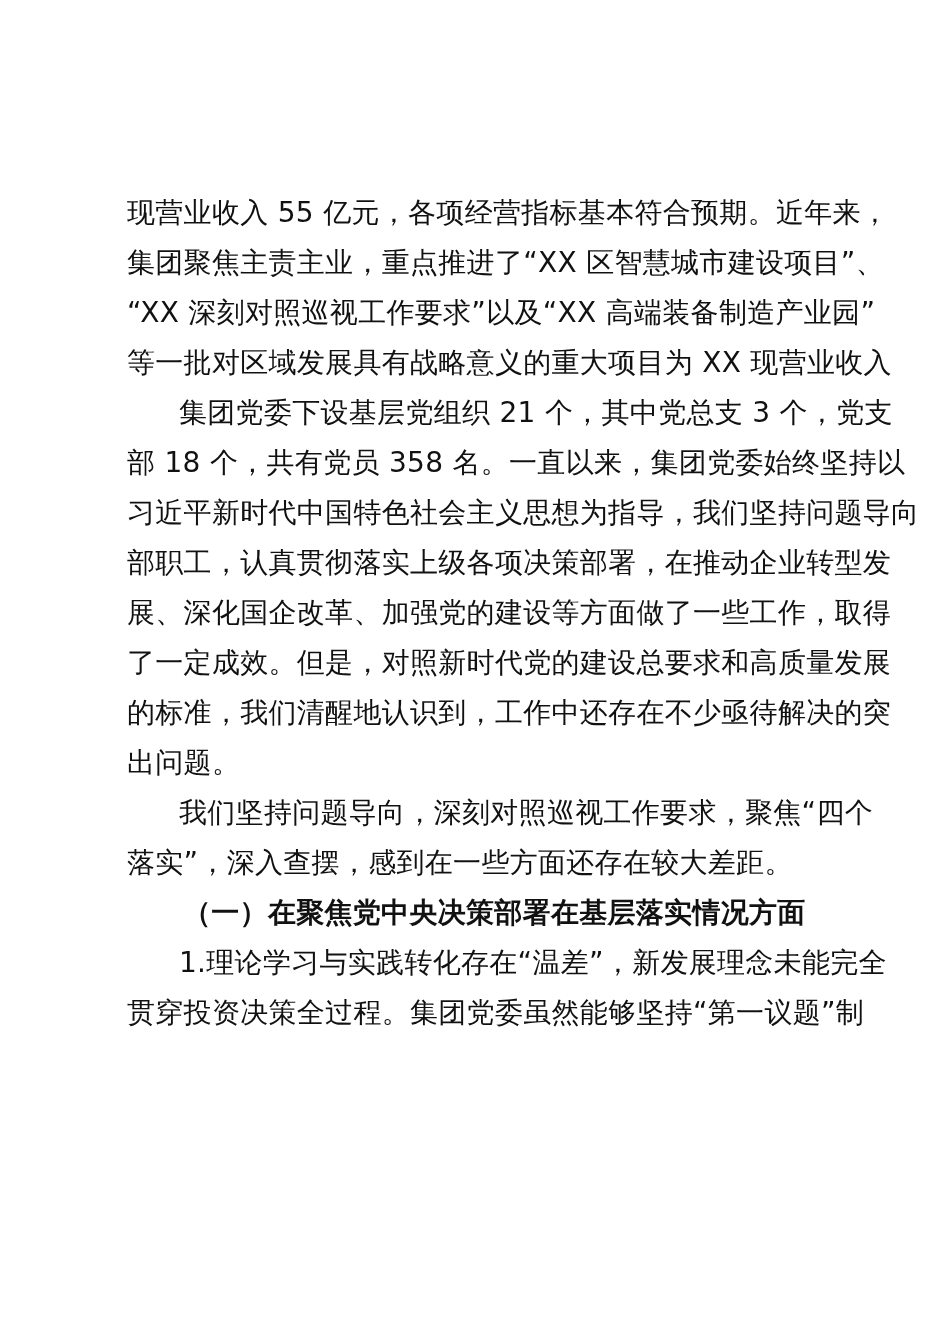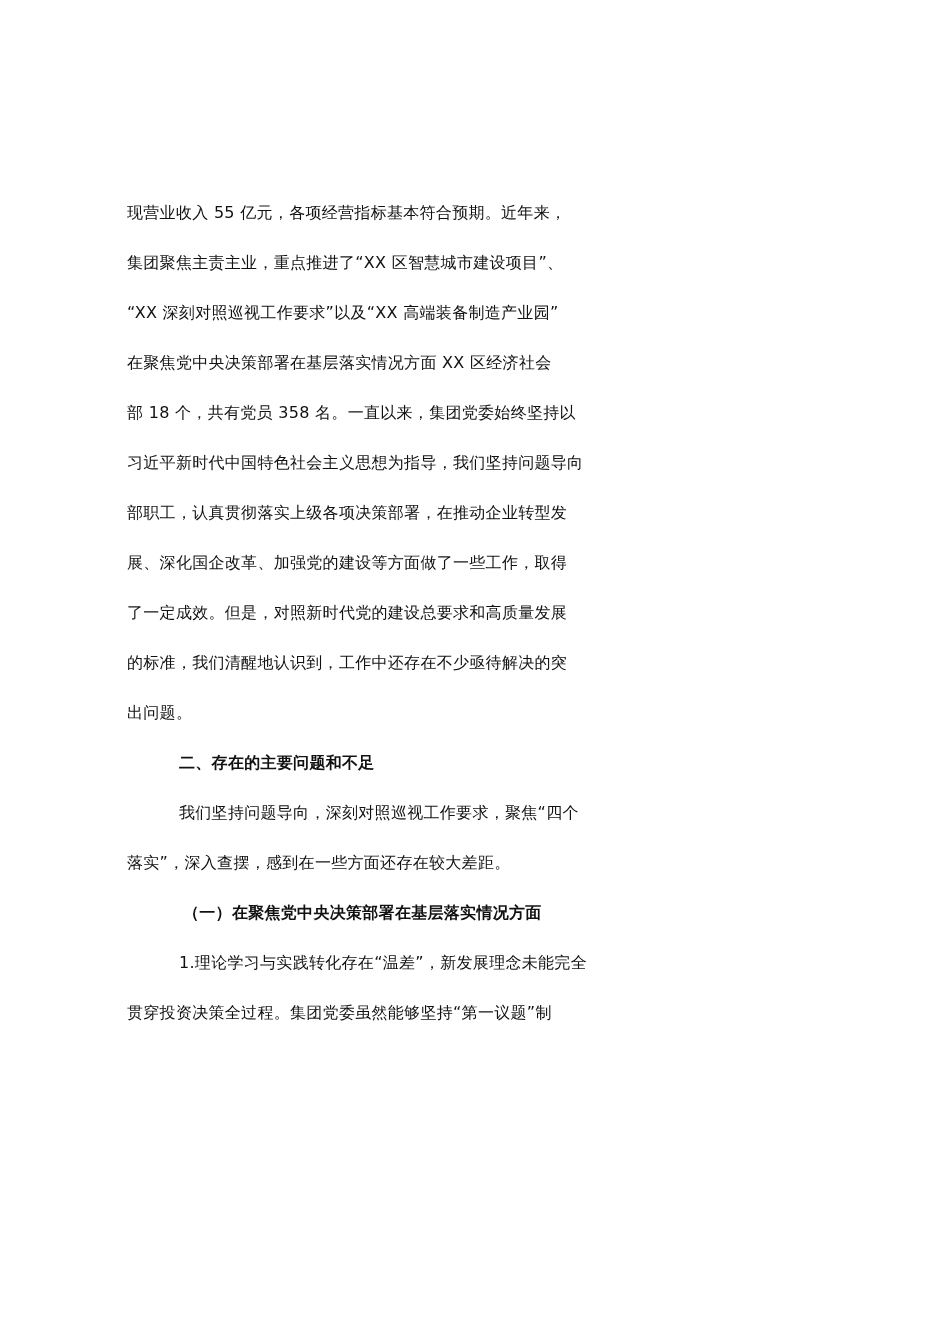--- a/index.html
+++ b/index.html
@@ -24,7 +24,7 @@
     .line {
       height: 50px;
       line-height: 50px;
-      font-size: 16px;
+      font-size: 28px;
       white-space: nowrap;
       letter-spacing: 0.3px;
     }

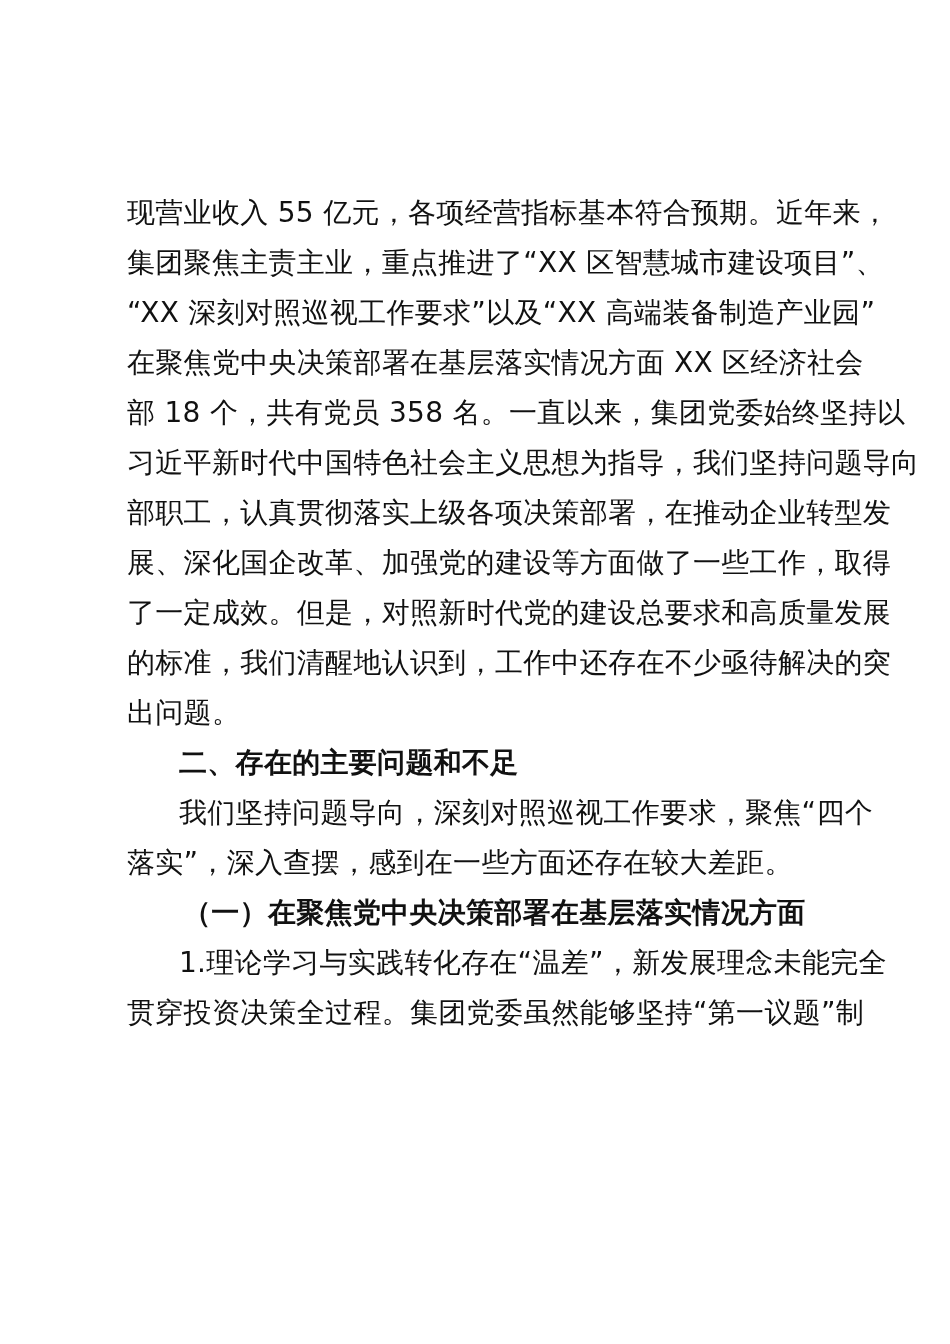--- a/index.html
+++ b/index.html
@@ -41,7 +41,7 @@
     <div class="line">现营业收入 55 亿元，各项经营指标基本符合预期。近年来，</div>
     <div class="line">集团聚焦主责主业，重点推进了“XX 区智慧城市建设项目”、</div>
     <div class="line">“XX 深刻对照巡视工作要求”以及“XX 高端装备制造产业园”</div>
-    <div class="line">在聚焦党中央决策部署在基层落实情况方面 XX 区经济社会</div>
+    <div class="line">等一批对区域发展具有战略意义的重大项目为 XX 现营业收入</div>
   </div>
 
   <div>

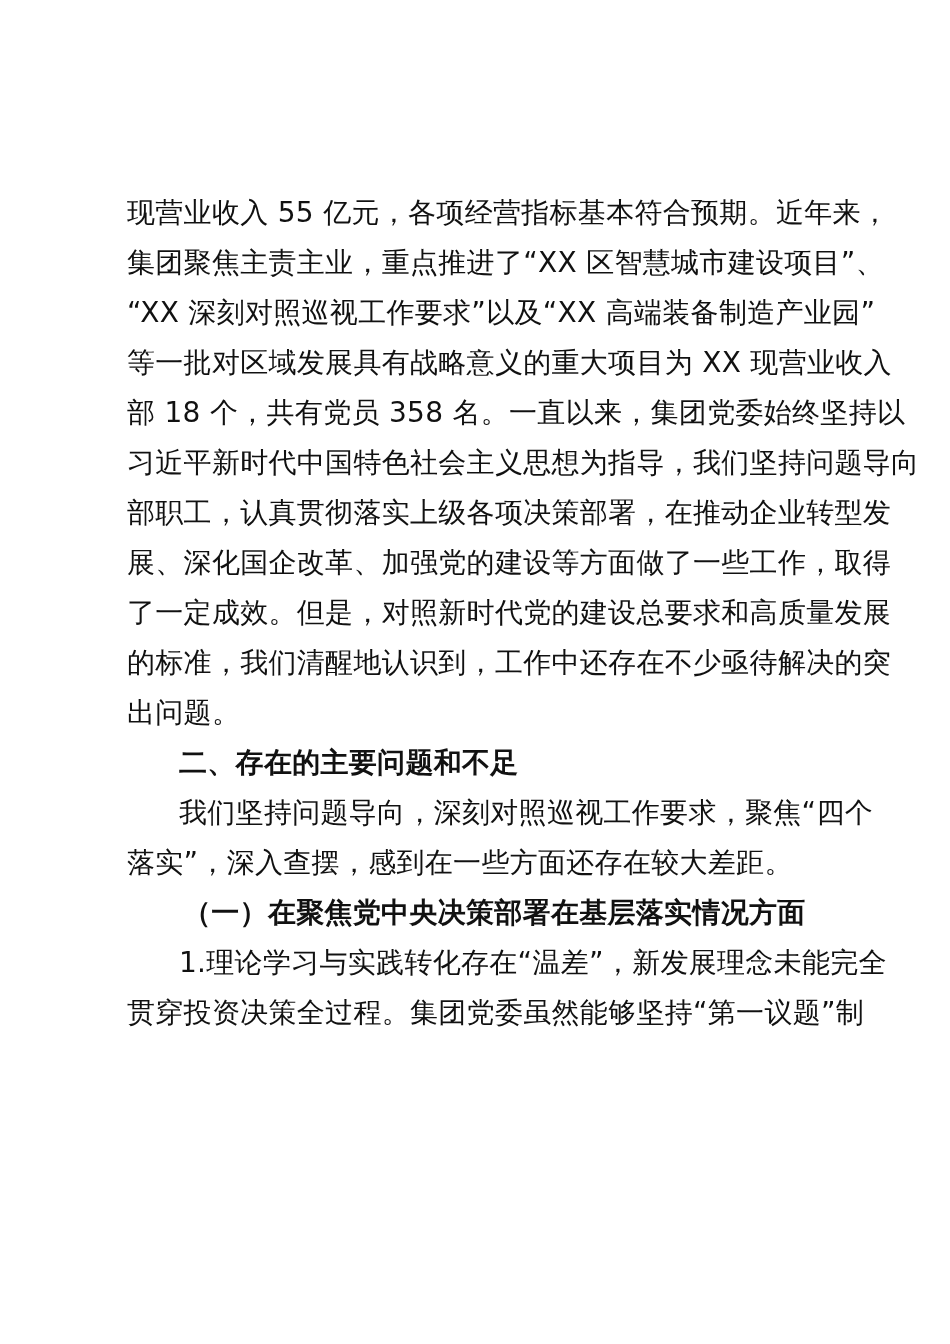--- a/index.html
+++ b/index.html
@@ -45,6 +45,7 @@
   </div>
 
   <div>
+    <div class="line indent">集团党委下设基层党组织 21 个，其中党总支 3 个，党支</div>
     <div class="line">部 18 个，共有党员 358 名。一直以来，集团党委始终坚持以</div>
     <div class="line">习近平新时代中国特色社会主义思想为指导，我们坚持问题导向</div>
     <div class="line">部职工，认真贯彻落实上级各项决策部署，在推动企业转型发</div>

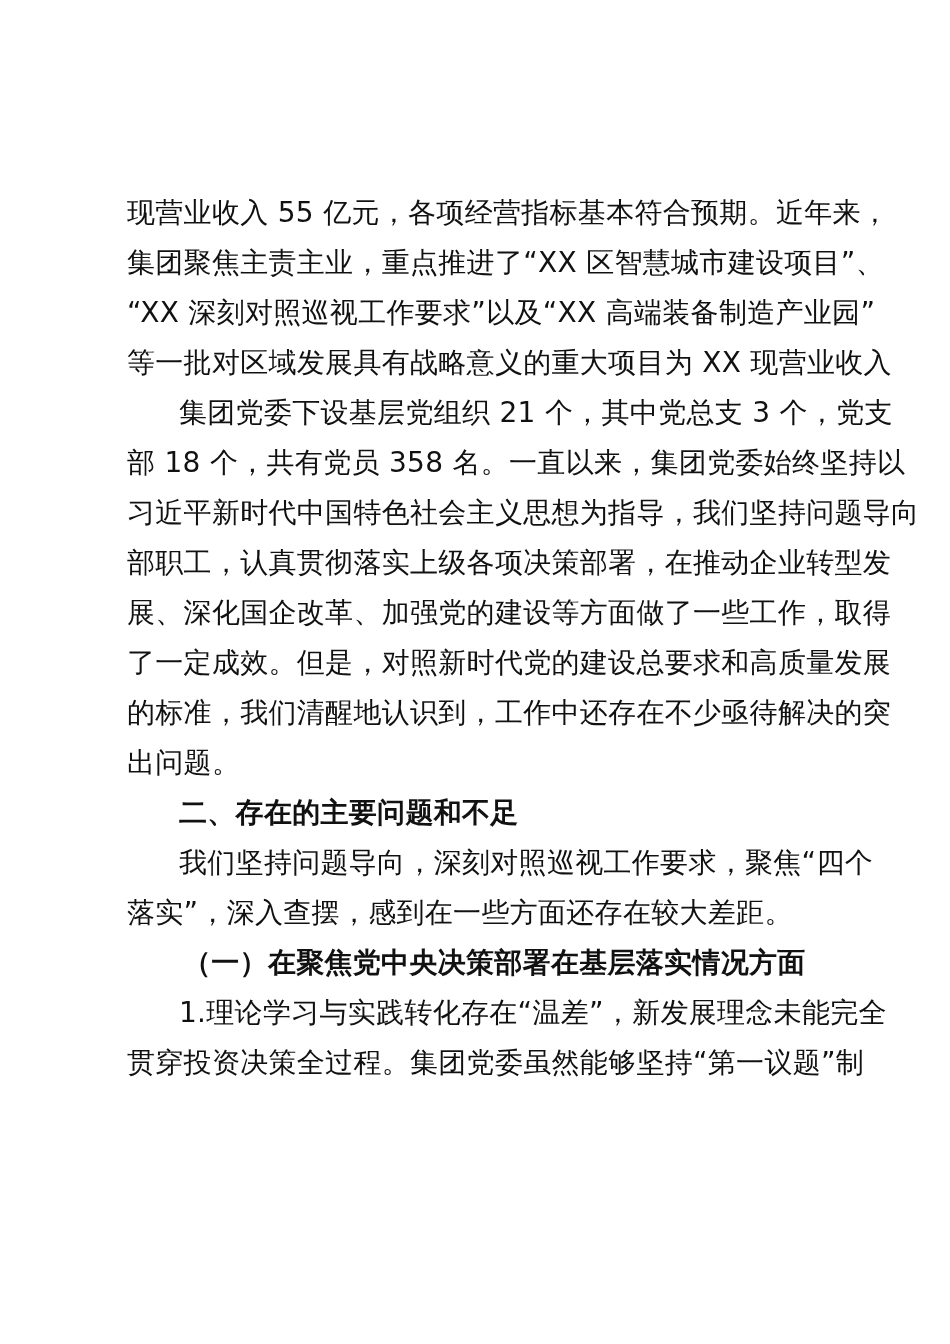--- a/index.html
+++ b/index.html
@@ -55,9 +55,6 @@
     <div class="line">出问题。</div>
   </div>
 
-  <div>
-    <div class="line indent heading">二、存在的主要问题和不足</div>
-  </div>
 
   <div>
     <div class="line indent">我们坚持问题导向，深刻对照巡视工作要求，聚焦“四个</div>

